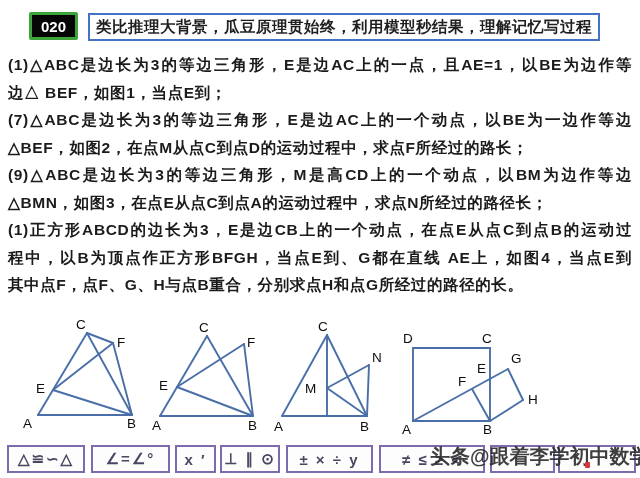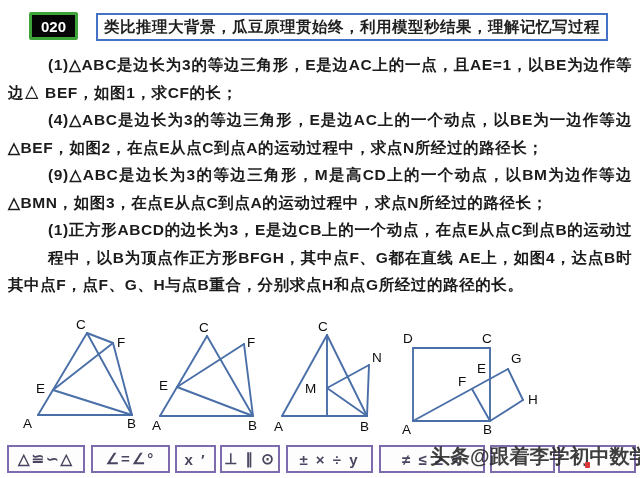--- a/index.html
+++ b/index.html
@@ -15,7 +15,7 @@
     display:flex;align-items:center;justify-content:center;box-sizing:border-box;
   }
   .title-box{
-    position:absolute;left:96px;top:13px;width:512px;height:28px;
+    position:absolute;left:88px;top:13px;width:512px;height:28px;
     border:2px solid #4472c4;box-sizing:border-box;background:#ffffff;
     color:#1f1f1f;font-size:15.5px;font-weight:bold;letter-spacing:0.5px;
     display:flex;align-items:center;justify-content:center;white-space:nowrap;

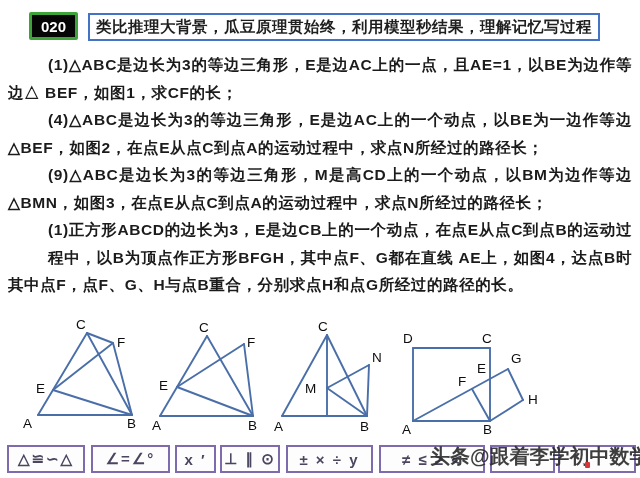--- a/index.html
+++ b/index.html
@@ -26,7 +26,7 @@
     color:#1b1b1b;font-size:15.5px;font-weight:600;letter-spacing:0.6px;
   }
   .problem .line{height:27.5px;line-height:27.5px;white-space:nowrap;}
-  .problem .line.fill{white-space:normal;text-align:justify;text-align-last:justify;margin-left:40px;}
+  .problem .line.fill{white-space:normal;text-align:justify;text-align-last:justify;}
   
   .figs{position:absolute;left:0;top:310px;width:640px;height:136px;}
   .figs text{font-family:"Liberation Sans", sans-serif;font-size:13.5px;fill:#0d0d0d;}

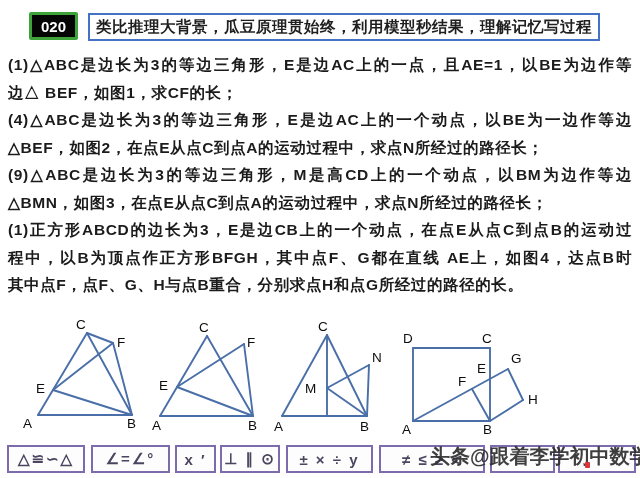--- a/index.html
+++ b/index.html
@@ -60,7 +60,7 @@
 
   <div class="problem" id="problem">
       <div class="line fill">(1)△ABC是边长为3的等边三角形，E是边AC上的一点，且AE=1，以BE为边作等</div>
-      <div class="line">边△ BEF，如图1，求CF的长；</div>
+      <div class="line">边△ BEF，如图1，当点E到；</div>
       <div class="line fill">(4)△ABC是边长为3的等边三角形，E是边AC上的一个动点，以BE为一边作等边</div>
       <div class="line">△BEF，如图2，在点E从点C到点A的运动过程中，求点N所经过的路径长；</div>
       <div class="line fill">(9)△ABC是边长为3的等边三角形，M是高CD上的一个动点，以BM为边作等边</div>

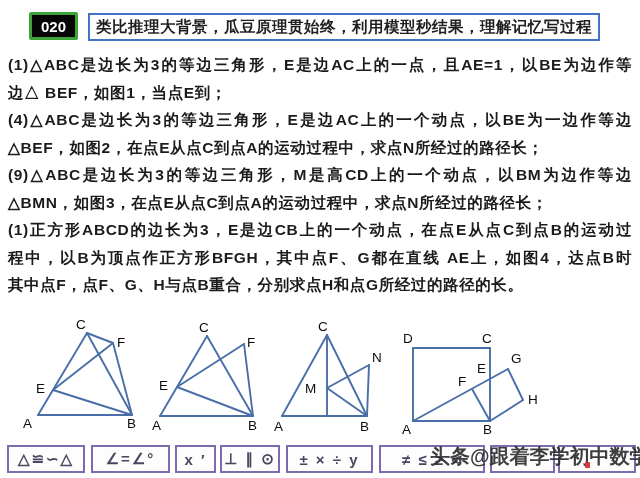--- a/index.html
+++ b/index.html
@@ -61,7 +61,7 @@
   <div class="problem" id="problem">
       <div class="line fill">(1)△ABC是边长为3的等边三角形，E是边AC上的一点，且AE=1，以BE为边作等</div>
       <div class="line">边△ BEF，如图1，当点E到；</div>
-      <div class="line fill">(4)△ABC是边长为3的等边三角形，E是边AC上的一个动点，以BE为一边作等边</div>
+      <div class="line fill">(7)△ABC是边长为3的等边三角形，E是边AC上的一个动点，以BE为一边作等边</div>
       <div class="line">△BEF，如图2，在点E从点C到点A的运动过程中，求点N所经过的路径长；</div>
       <div class="line fill">(9)△ABC是边长为3的等边三角形，M是高CD上的一个动点，以BM为边作等边</div>
       <div class="line">△BMN，如图3，在点E从点C到点A的运动过程中，求点N所经过的路径长；</div>

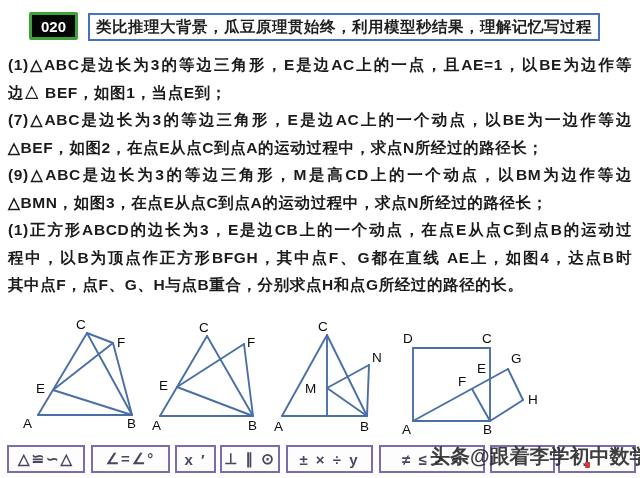--- a/index.html
+++ b/index.html
@@ -62,7 +62,7 @@
       <div class="line fill">(1)△ABC是边长为3的等边三角形，E是边AC上的一点，且AE=1，以BE为边作等</div>
       <div class="line">边△ BEF，如图1，当点E到；</div>
       <div class="line fill">(7)△ABC是边长为3的等边三角形，E是边AC上的一个动点，以BE为一边作等边</div>
-      <div class="line">△BEF，如图2，在点E从点C到点A的运动过程中，求点N所经过的路径长；</div>
+      <div class="line">△BEF，如图2，在点M从点C到点D的运动过程中，求点F所经过的路长；</div>
       <div class="line fill">(9)△ABC是边长为3的等边三角形，M是高CD上的一个动点，以BM为边作等边</div>
       <div class="line">△BMN，如图3，在点E从点C到点A的运动过程中，求点N所经过的路径长；</div>
       <div class="line fill">(1)正方形ABCD的边长为3，E是边CB上的一个动点，在点E从点C到点B的运动过</div>

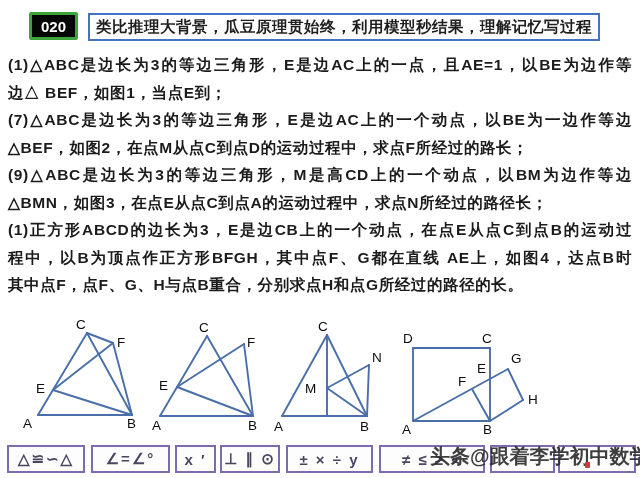--- a/index.html
+++ b/index.html
@@ -66,7 +66,7 @@
       <div class="line fill">(9)△ABC是边长为3的等边三角形，M是高CD上的一个动点，以BM为边作等边</div>
       <div class="line">△BMN，如图3，在点E从点C到点A的运动过程中，求点N所经过的路径长；</div>
       <div class="line fill">(1)正方形ABCD的边长为3，E是边CB上的一个动点，在点E从点C到点B的运动过</div>
-      <div class="line fill">程中，以B为顶点作正方形BFGH，其中点F、G都在直线 AE上，如图4，达点B时</div>
+      <div class="line fill">程中，以B为顶点作正方形BFGH，当点E到、G都在直线 AE上，如图4，当点E到</div>
       <div class="line">其中点F，点F、G、H与点B重合，分别求点H和点G所经过的路径的长。</div>
     </div>
 

